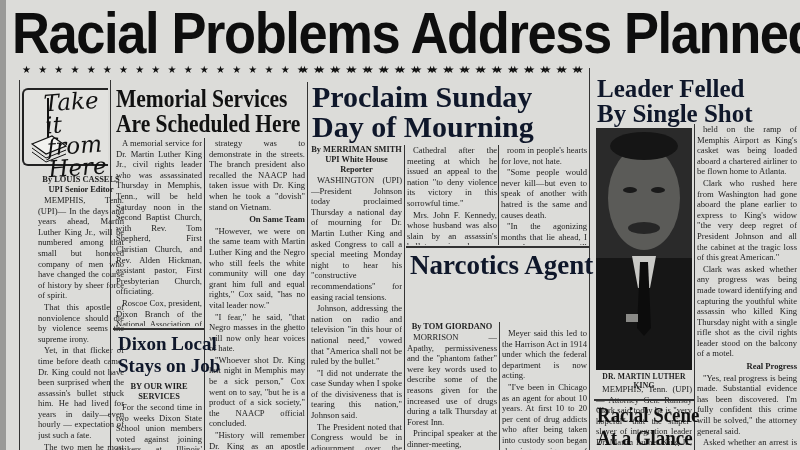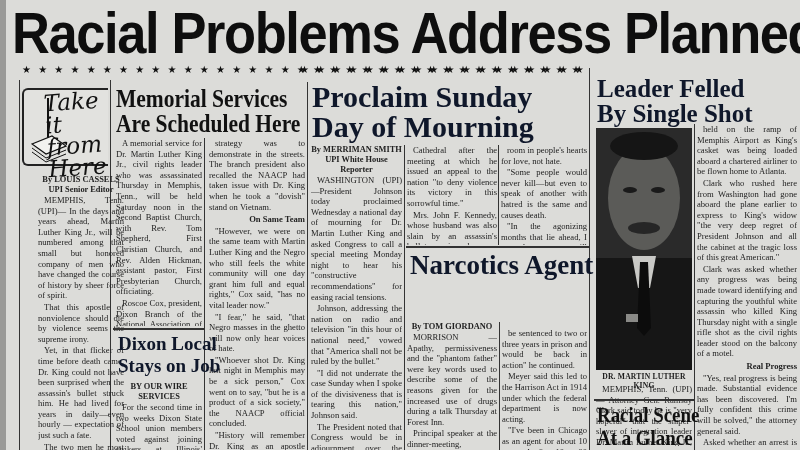--- a/index.html
+++ b/index.html
@@ -157,7 +157,7 @@
   <div class="col-text" style="left:311px; top:145px; width:91px; height:305px;">
     <div class="byline">By MERRIMAN SMITH</div>
     <div class="byline">UPI White House Reporter</div>
-    <p>WASHINGTON (UPI) —President Johnson today proclaimed Wednesday a national day of mourning for Dr. Martin Luther King and asked Congress to call a special meeting Monday night to hear his "constructive recommendations" for easing racial tensions.</p>
+    <p>WASHINGTON (UPI) —President Johnson today proclaimed Thursday a national day of mourning for Dr. Martin Luther King and asked Congress to call a special meeting Monday night to hear his "constructive recommendations" for easing racial tensions.</p>
     <p>Johnson, addressing the nation on radio and television "in this hour of national need," vowed that "America shall not be ruled by the bullet."</p>
     <p>"I did not underrate the case Sunday when I spoke of the divisiveness that is tearing this nation," Johnson said.</p>
     <p>The President noted that Congress would be in adjournment over the weekend but he hoped that a joint meeting of the House and Senate could be called no later than Monday at 9 p.m. EST.</p>

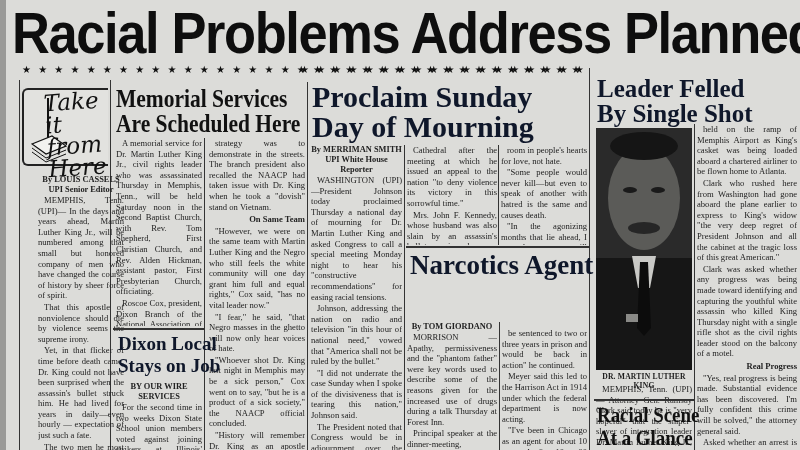--- a/index.html
+++ b/index.html
@@ -193,7 +193,6 @@
   </div>
   <div class="rule-v" style="left:499px; top:322px; height:128px;"></div>
   <div class="col-text" style="left:502px; top:328px; width:85px; height:122px;">
-    <p>be sentenced to two or three years in prison and would be back in action" he continued.</p>
     <p>Meyer said this led to the Harrison Act in 1914 under which the federal department is now acting.</p>
     <p>"I've been in Chicago as an agent for about 10 years. At first 10 to 20 per cent of drug addicts who after being taken into custody soon began showing signs of withdrawal, now that figure has decreased to three to seven per cent," he asserted.</p>
 

